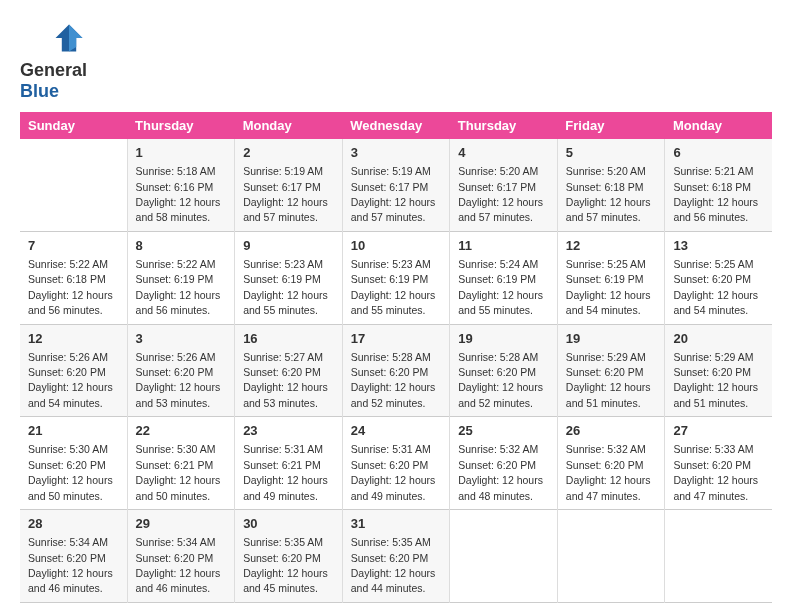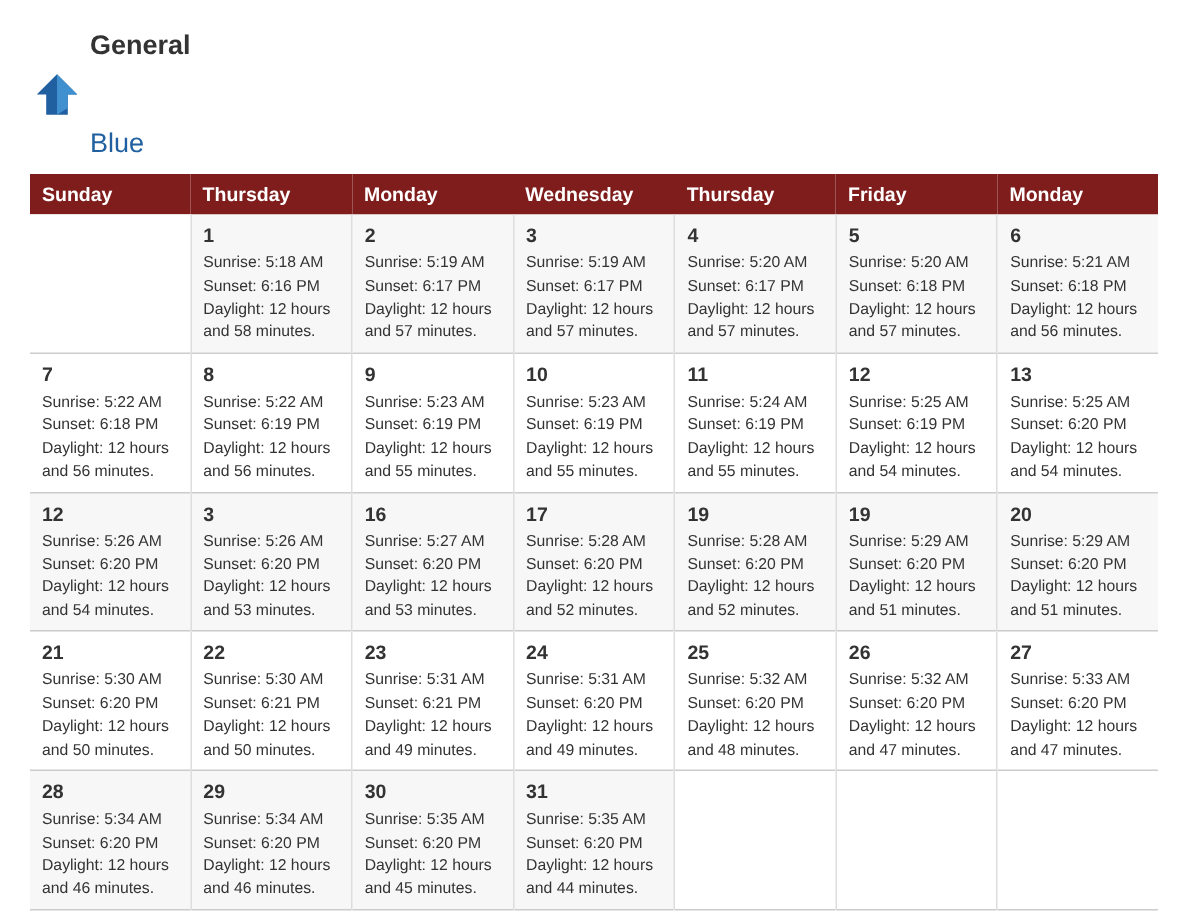--- a/index.html
+++ b/index.html
@@ -18,8 +18,9 @@
     }
     .logo {
       display: flex;
-      align-items: center;
+      align-items: flex-end;
       gap: 4px;
+      flex-direction: column;
     }
     .logo-icon {
       width: 36px;

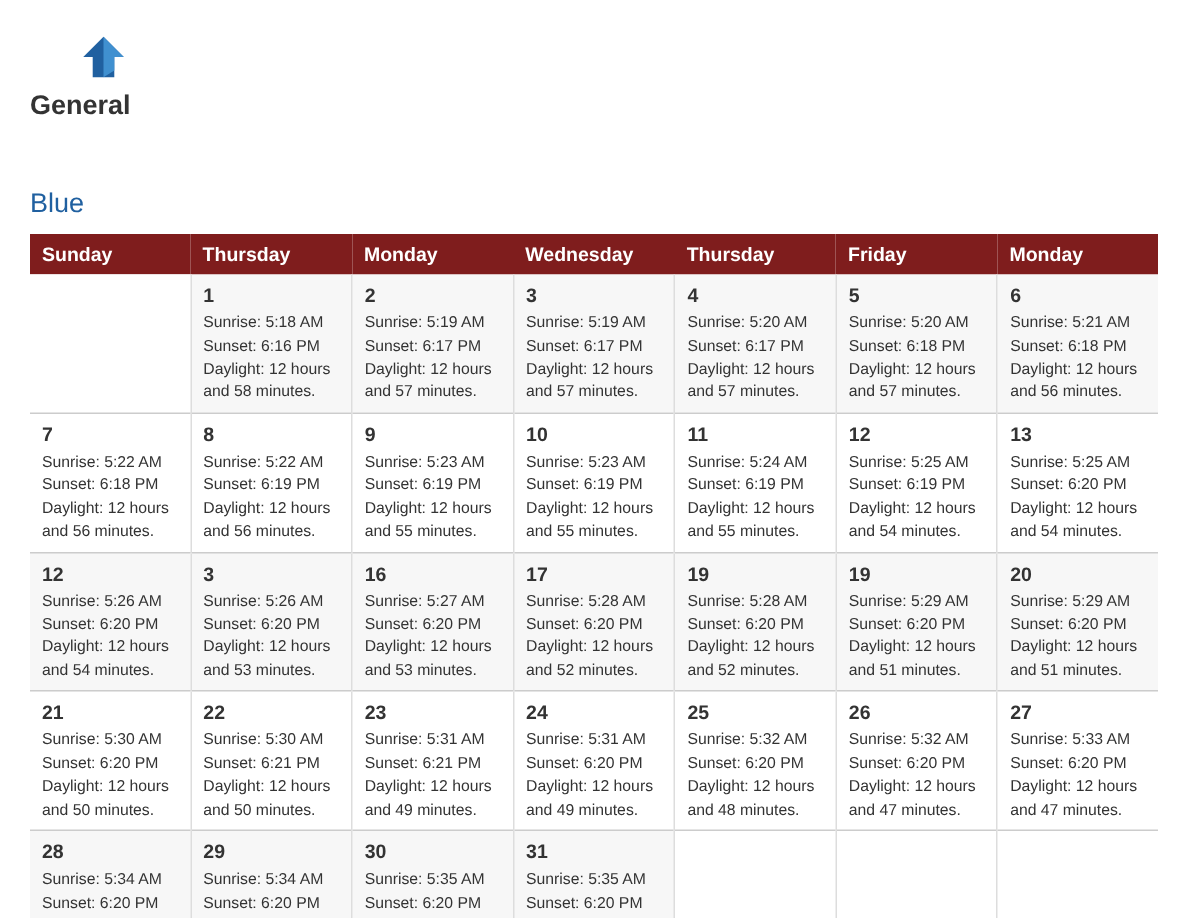--- a/index.html
+++ b/index.html
@@ -89,7 +89,7 @@
     </svg>
     <div>
       <div style="font-size:18px;font-weight:bold;color:#333;">General</div>
-      <div style="font-size:18px;font-weight:normal;color:#2060a0;margin-top:44px;">Blue</div>
+      <div style="font-size:18px;font-weight:bold;color:#2060a0;">Blue</div>
     </div>
   </div>
   <div class="title-section">

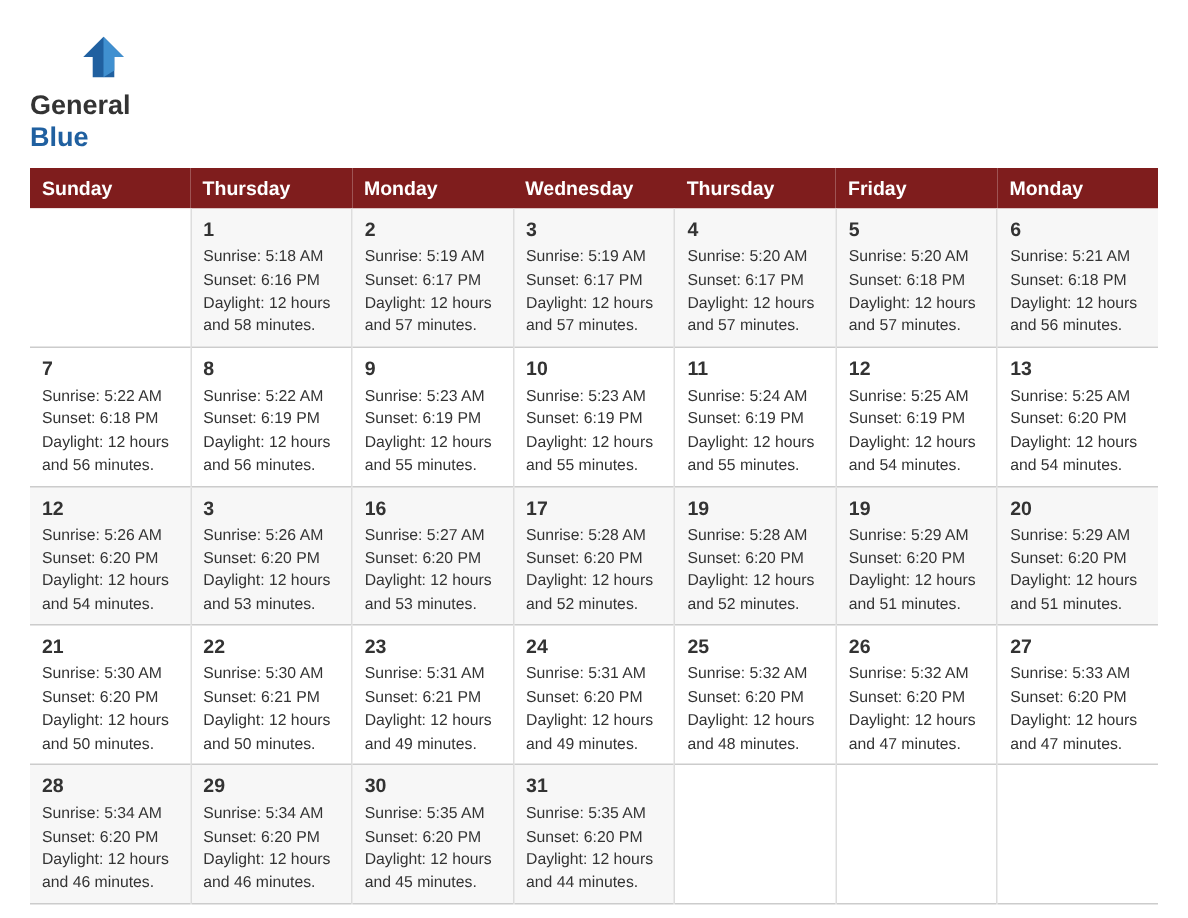--- a/index.html
+++ b/index.html
@@ -45,7 +45,7 @@
       font-size: 11px;
     }
     thead th {
-      background-color: #7f1d1d;
+      background-color: #ec4899;
       color: #fff;
       padding: 6px 8px;
       text-align: left;

